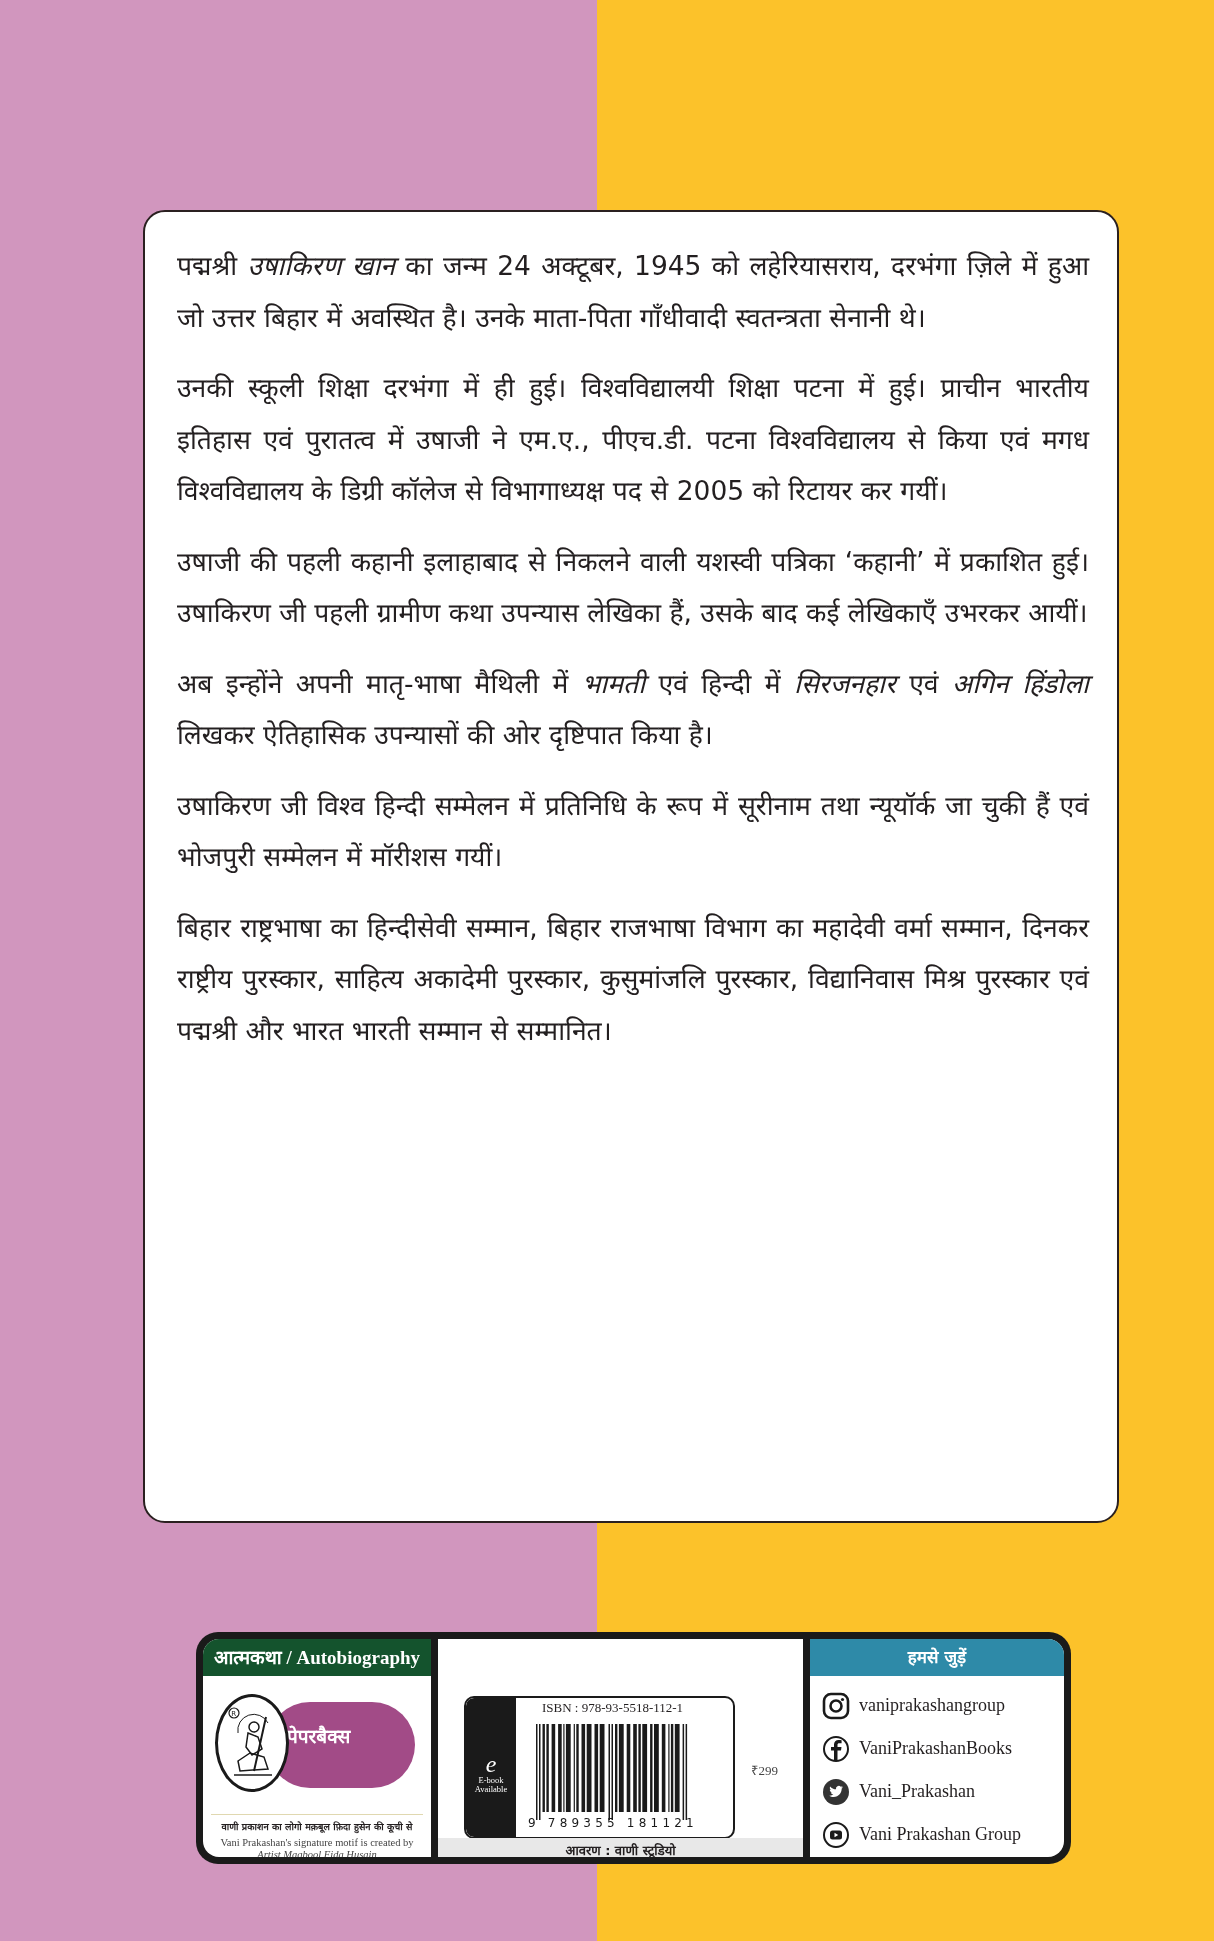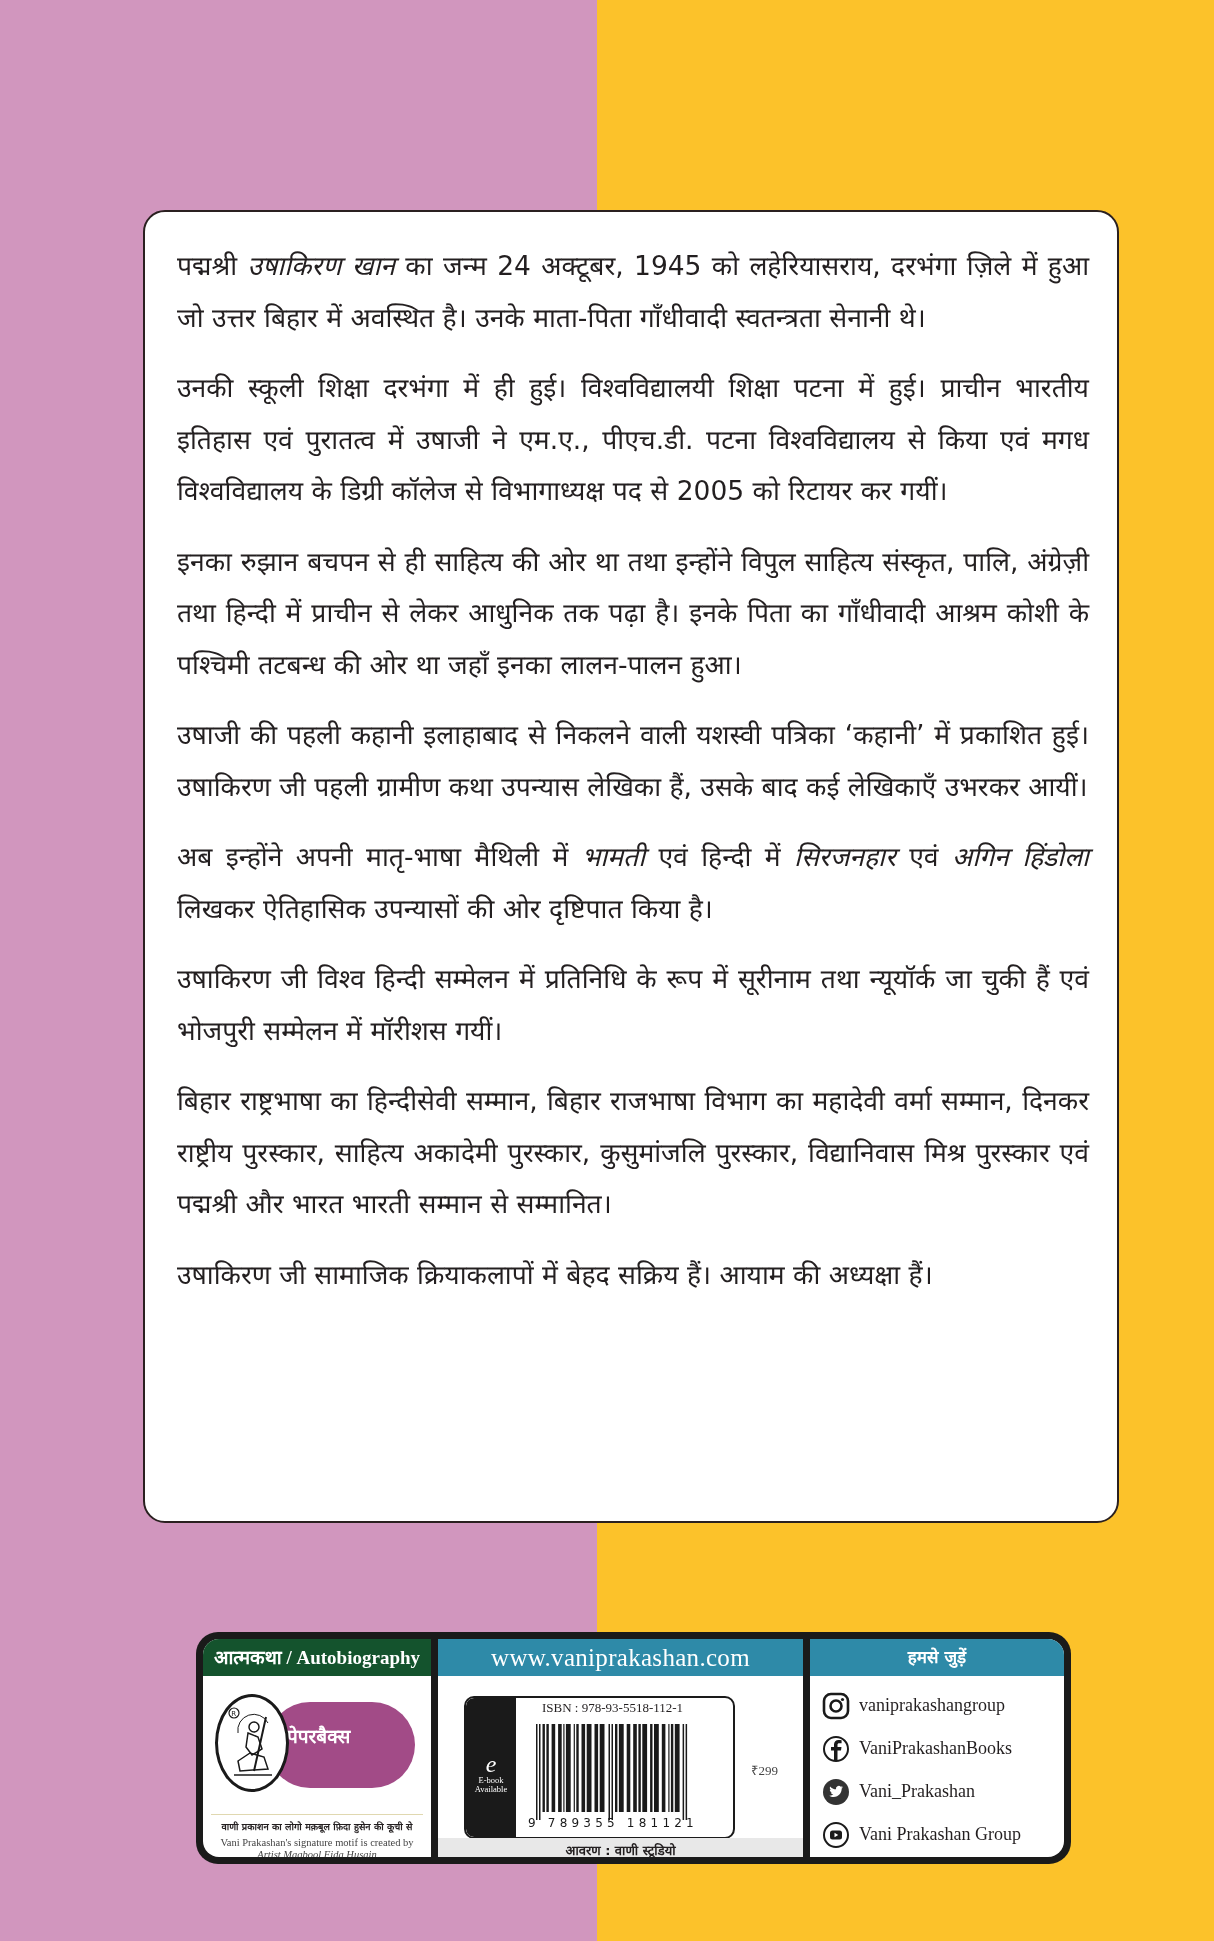--- a/index.html
+++ b/index.html
@@ -118,7 +118,6 @@
   <div class="card-text" id="bio-text">
       <p><span>पद्मश्री </span><i>उषाकिरण खान</i><span> का जन्म 24 अक्टूबर, 1945 को लहेरियासराय, दरभंगा ज़िले में हुआ जो उत्तर बिहार में अवस्थित है। उनके माता-पिता गाँधीवादी स्वतन्त्रता सेनानी थे।</span></p>
       <p><span>उनकी स्कूली शिक्षा दरभंगा में ही हुई। विश्वविद्यालयी शिक्षा पटना में हुई। प्राचीन भारतीय इतिहास एवं पुरातत्व में उषाजी ने एम.ए., पीएच.डी. पटना विश्वविद्यालय से किया एवं मगध विश्वविद्यालय के डिग्री कॉलेज से विभागाध्यक्ष पद से 2005 को रिटायर कर गयीं।</span></p>
-      <p><span>इनका रुझान बचपन से ही साहित्य की ओर था तथा इन्होंने विपुल साहित्य संस्कृत, पालि, अंग्रेज़ी तथा हिन्दी में प्राचीन से लेकर आधुनिक तक पढ़ा है। इनके पिता का गाँधीवादी आश्रम कोशी के पश्चिमी तटबन्ध की ओर था जहाँ इनका लालन-पालन हुआ।</span></p>
       <p><span>उषाजी की पहली कहानी इलाहाबाद से निकलने वाली यशस्वी पत्रिका ‘कहानी’ में प्रकाशित हुई। उषाकिरण जी पहली ग्रामीण कथा उपन्यास लेखिका हैं, उसके बाद कई लेखिकाएँ उभरकर आयीं।</span></p>
       <p><span>अब इन्होंने अपनी मातृ-भाषा मैथिली में </span><i>भामती</i><span> एवं हिन्दी में </span><i>सिरजनहार</i><span> एवं </span><i>अगिन हिंडोला</i><span> लिखकर ऐतिहासिक उपन्यासों की ओर दृष्टिपात किया है।</span></p>
       <p><span>उषाकिरण जी विश्व हिन्दी सम्मेलन में प्रतिनिधि के रूप में सूरीनाम तथा न्यूयॉर्क जा चुकी हैं एवं भोजपुरी सम्मेलन में मॉरीशस गयीं।</span></p>

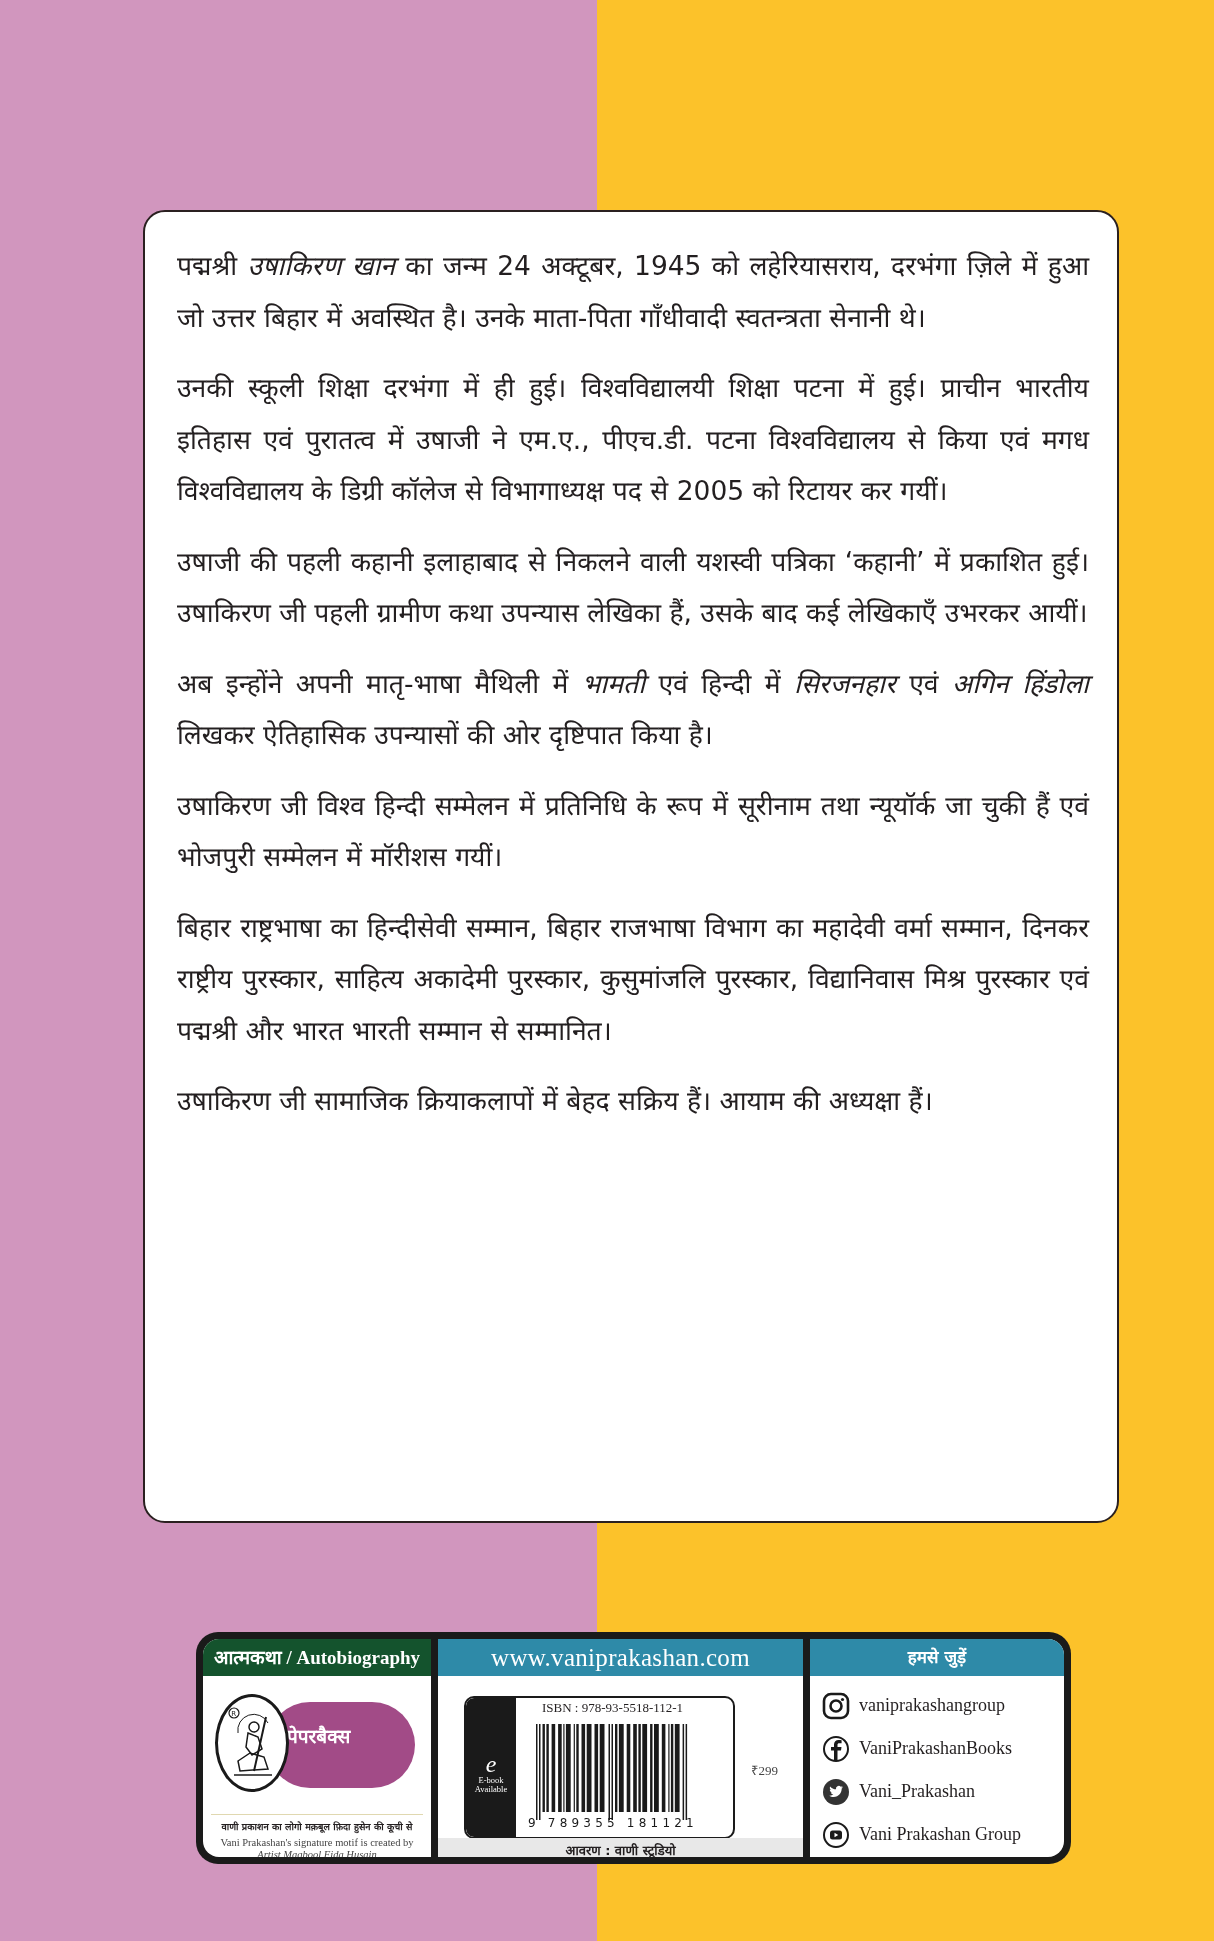--- a/index.html
+++ b/index.html
@@ -122,7 +122,6 @@
       <p><span>अब इन्होंने अपनी मातृ-भाषा मैथिली में </span><i>भामती</i><span> एवं हिन्दी में </span><i>सिरजनहार</i><span> एवं </span><i>अगिन हिंडोला</i><span> लिखकर ऐतिहासिक उपन्यासों की ओर दृष्टिपात किया है।</span></p>
       <p><span>उषाकिरण जी विश्व हिन्दी सम्मेलन में प्रतिनिधि के रूप में सूरीनाम तथा न्यूयॉर्क जा चुकी हैं एवं भोजपुरी सम्मेलन में मॉरीशस गयीं।</span></p>
       <p><span>बिहार राष्ट्रभाषा का हिन्दीसेवी सम्मान, बिहार राजभाषा विभाग का महादेवी वर्मा सम्मान, दिनकर राष्ट्रीय पुरस्कार, साहित्य अकादेमी पुरस्कार, कुसुमांजलि पुरस्कार, विद्यानिवास मिश्र पुरस्कार एवं पद्मश्री और भारत भारती सम्मान से सम्मानित।</span></p>
-      <p><span>उषाकिरण जी सामाजिक क्रियाकलापों में बेहद सक्रिय हैं। आयाम की अध्यक्षा हैं।</span></p>
     </div>
 </div>
 

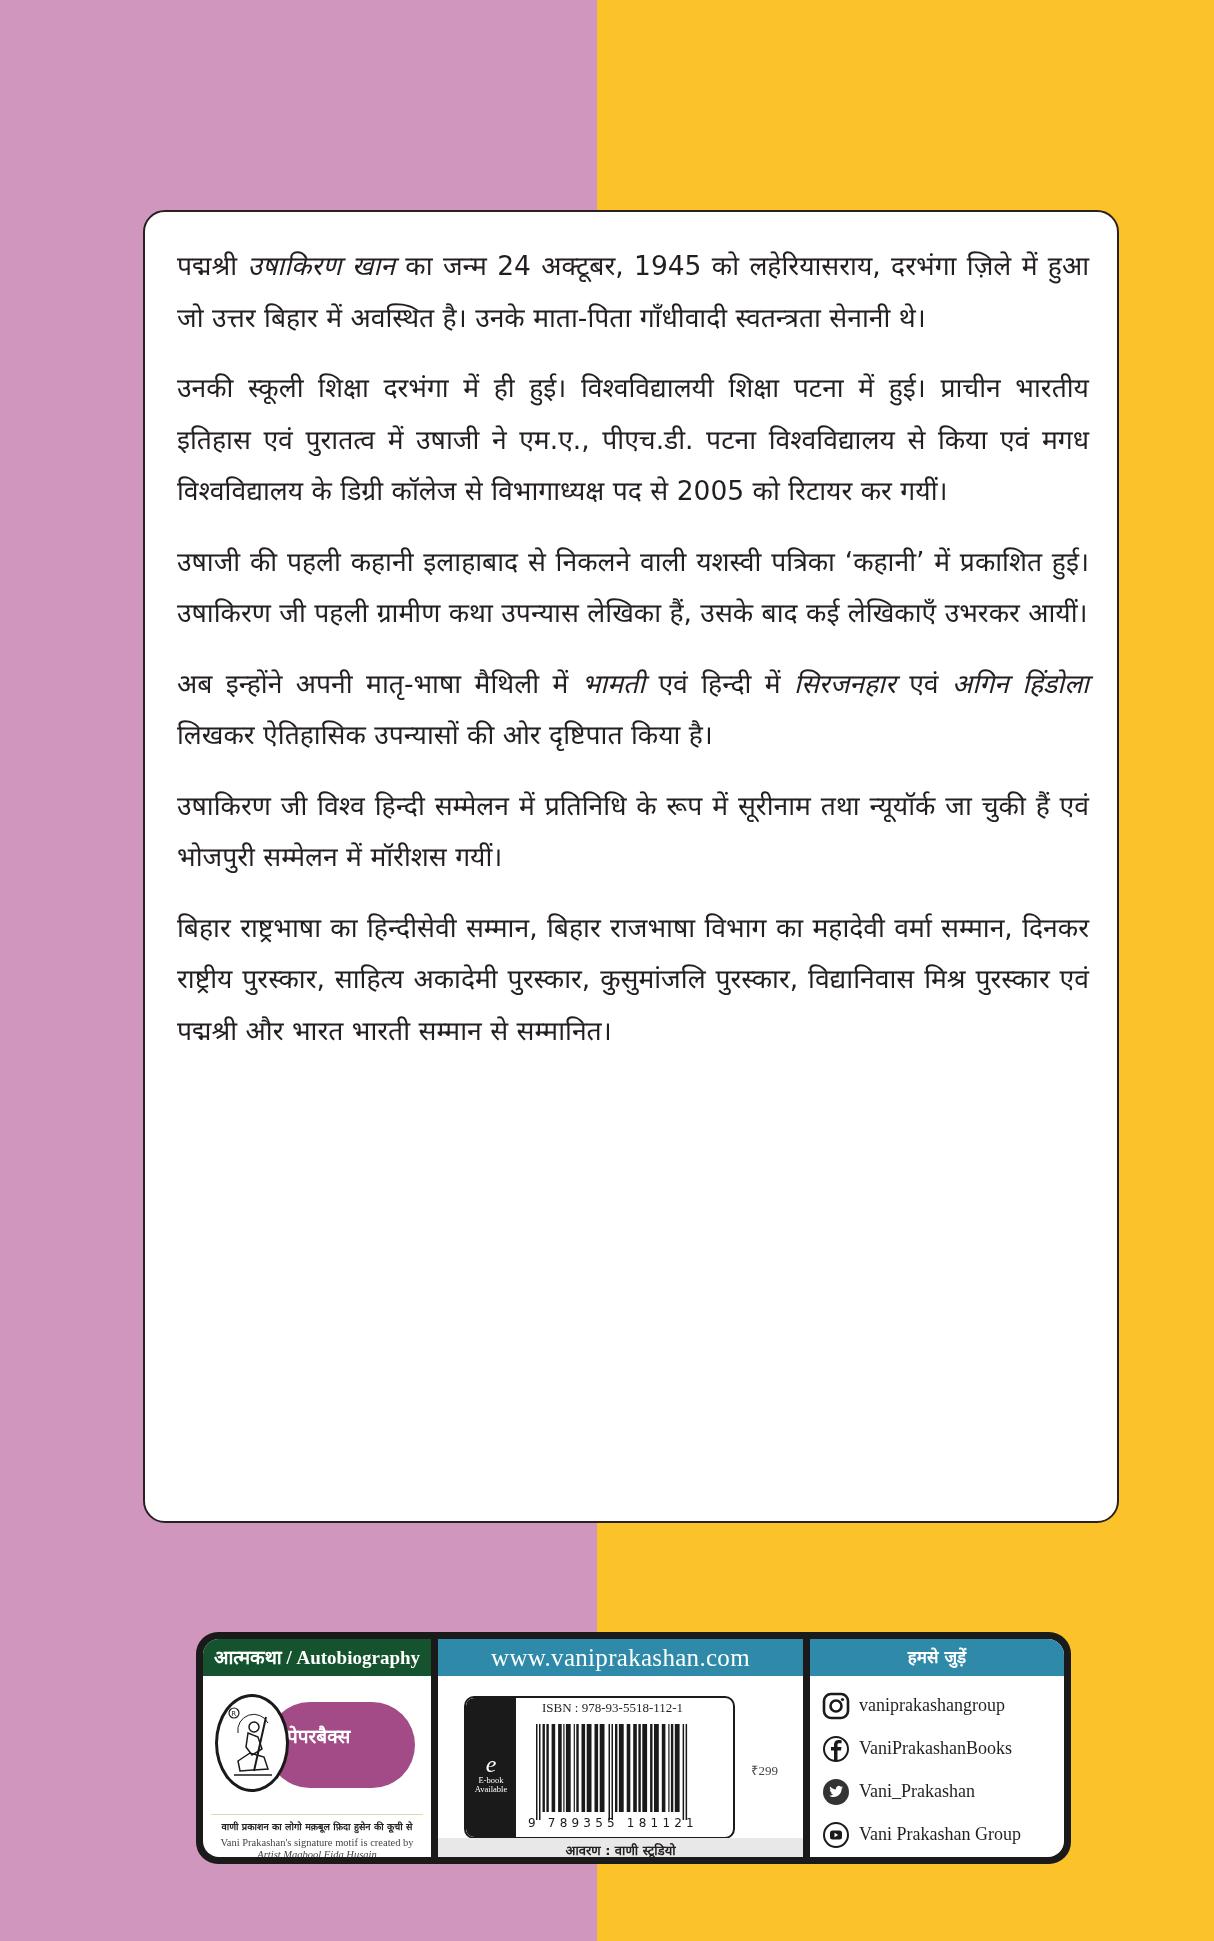--- a/index.html
+++ b/index.html
@@ -154,7 +154,6 @@
   </div>
 
   <div class="col col2">
-    <div class="col-head" style="background: rgb(46, 138, 168);">www.vaniprakashan.com</div>
     <div class="barcode-box">
       <div class="ebook">
         <div class="ebook-e">e</div>

